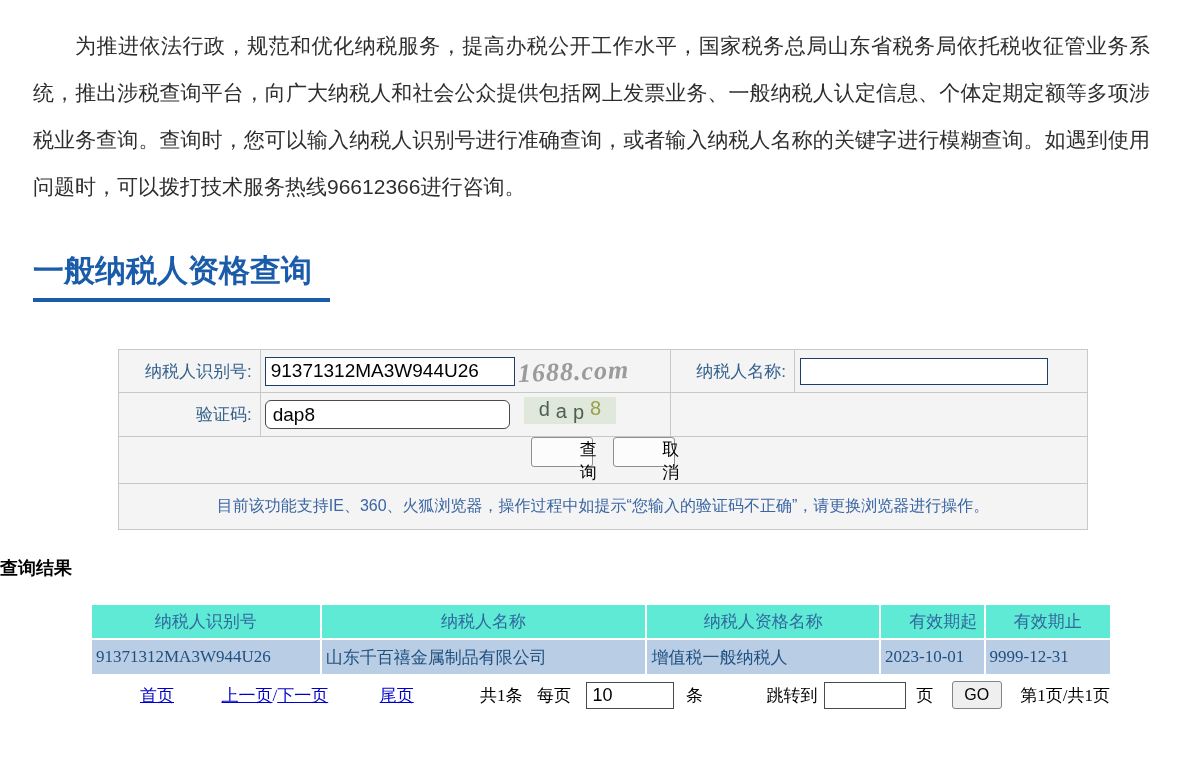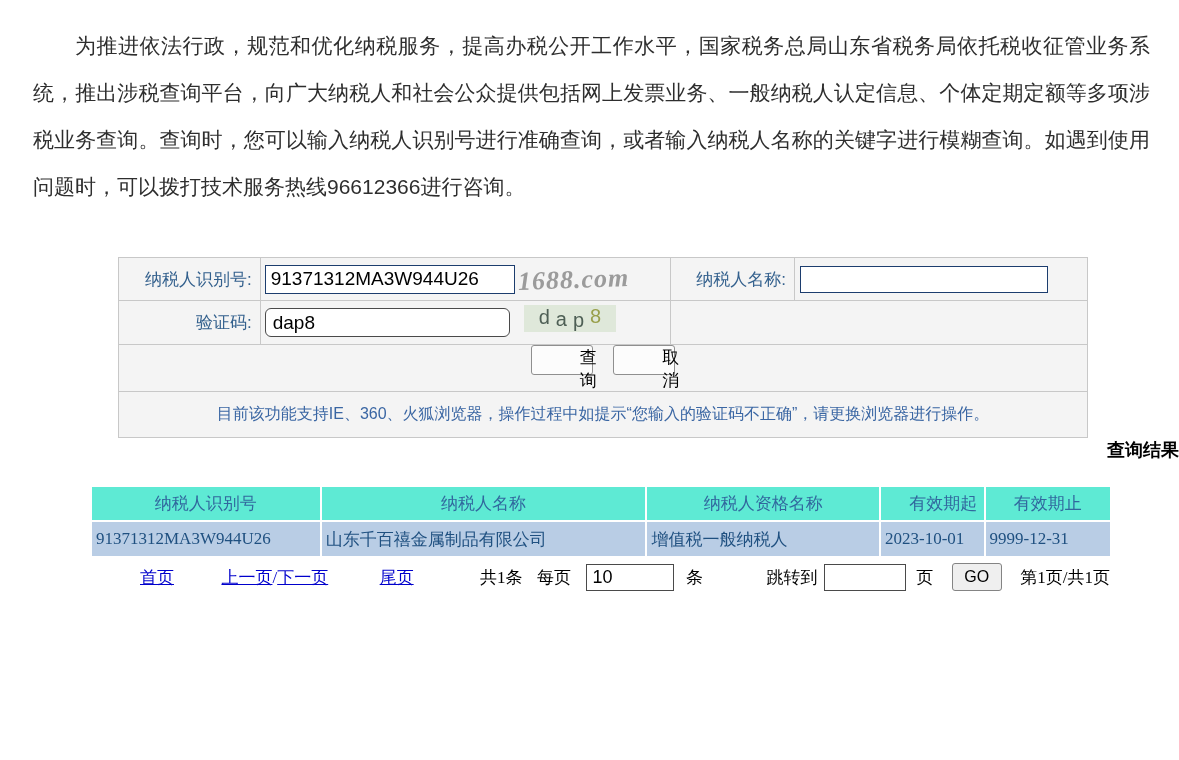--- a/index.html
+++ b/index.html
@@ -222,6 +222,10 @@
 
   <p class="intro">为推进依法行政，规范和优化纳税服务，提高办税公开工作水平，国家税务总局山东省税务局依托税收征管业务系统，推出涉税查询平台，向广大纳税人和社会公众提供包括网上发票业务、一般纳税人认定信息、个体定期定额等多项涉税业务查询。查询时，您可以输入纳税人识别号进行准确查询，或者输入纳税人名称的关键字进行模糊查询。如遇到使用问题时，可以拨打技术服务热线96612366进行咨询。</p>
 
+  <div class="section-head">
+    <h1 class="section-title">一般纳税人资格查询</h1>
+    <div class="title-underline"></div>
+  </div>
 
   <div class="form-wrap">
     <table class="form-table">

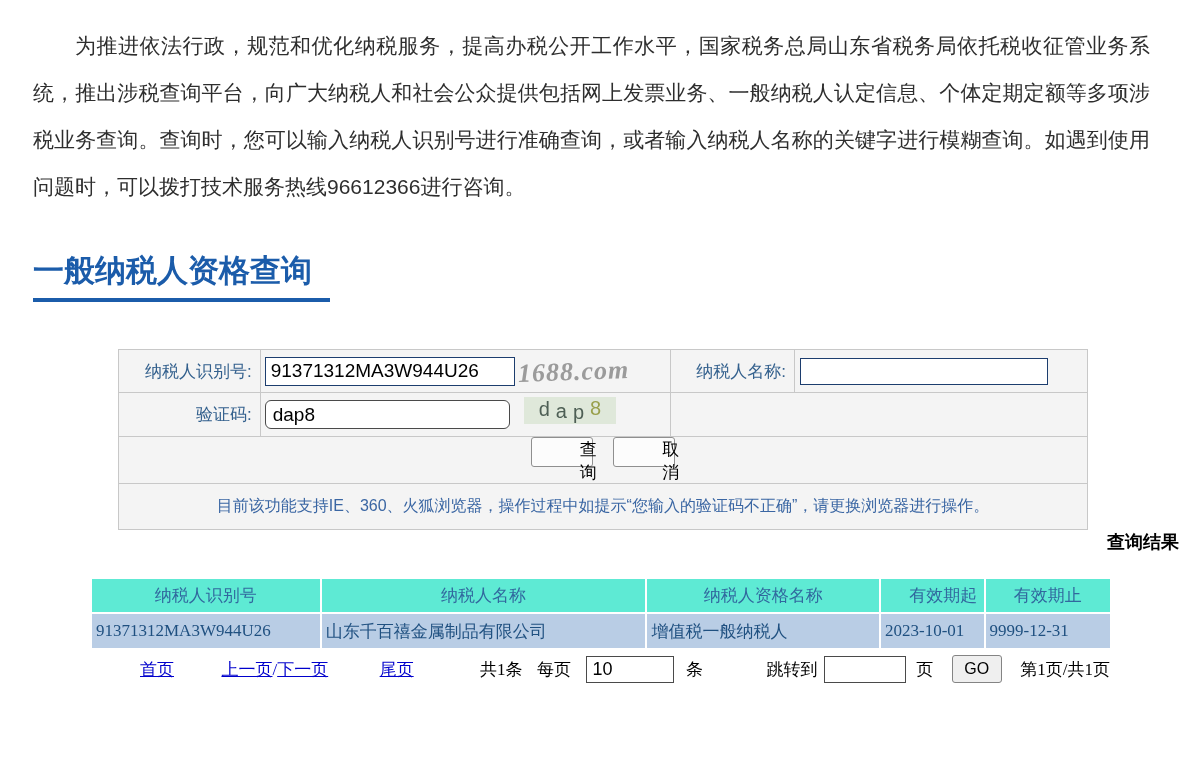--- a/index.html
+++ b/index.html
@@ -131,7 +131,8 @@
 
   
   .results-title {
-    text-align: right;
+    margin-top: 26px;
+    text-align: left;
     font-family: "Liberation Serif", serif;
     font-weight: bold;
     font-size: 18px;

